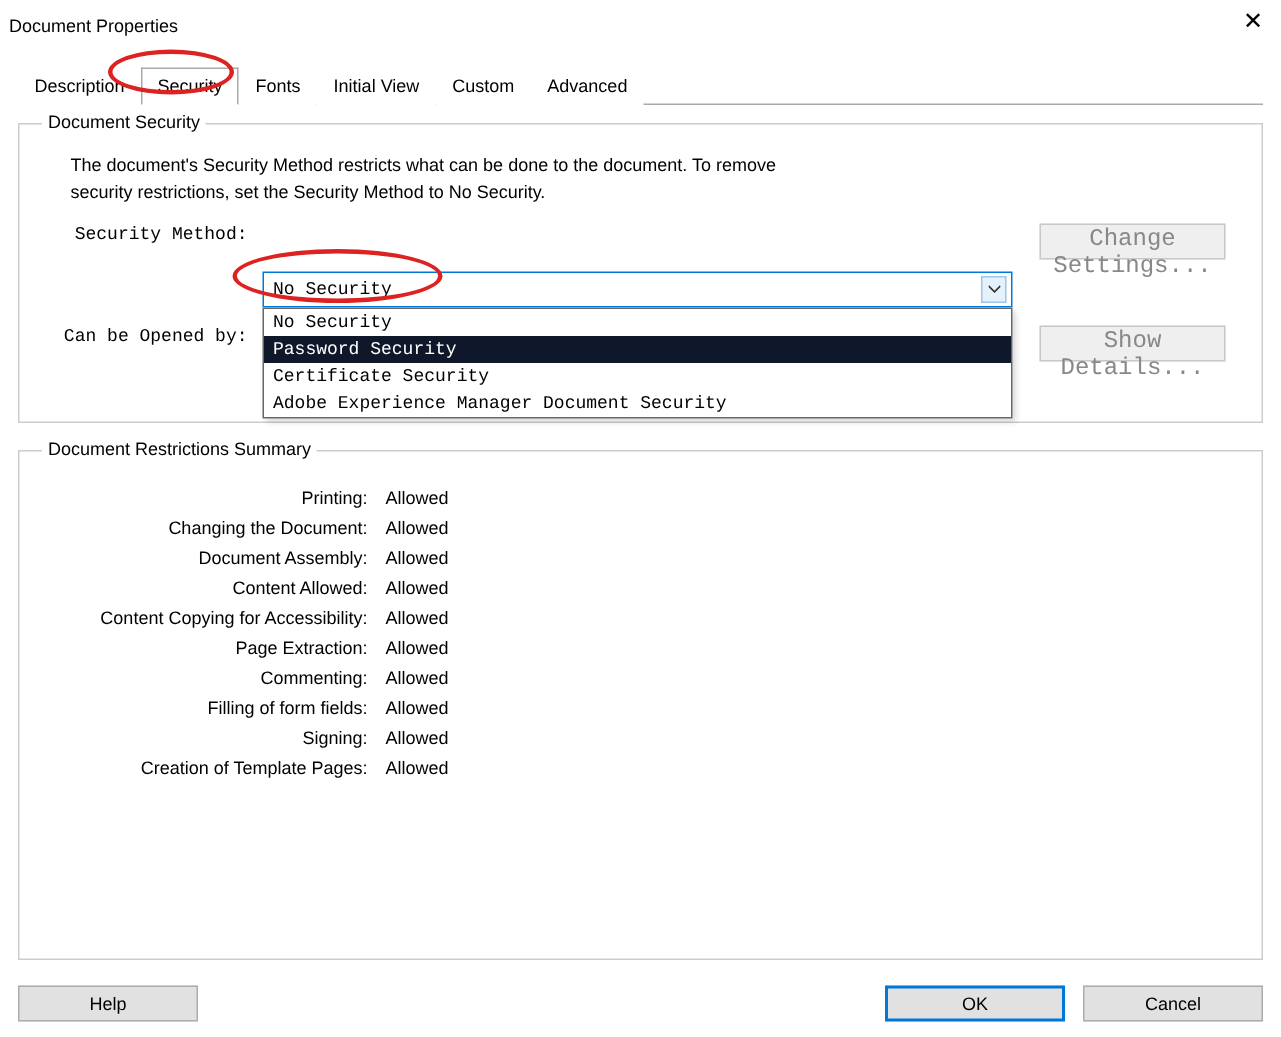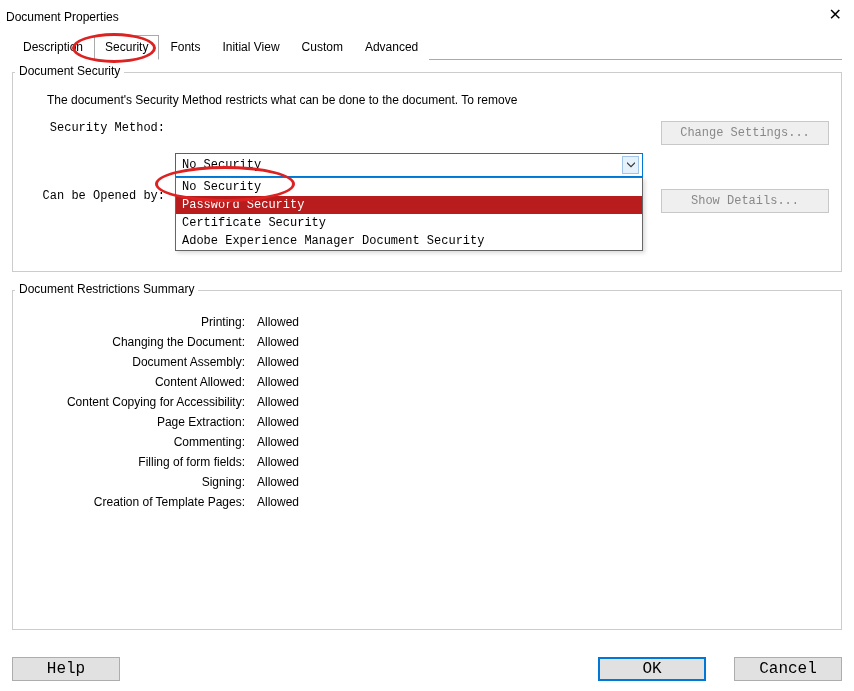--- a/index.html
+++ b/index.html
@@ -36,7 +36,7 @@
     .tabs {
       display: flex;
       border-bottom: 1px solid #aaa;
-      margin-top: 6px;
+      margin-top: 16px;
       position: relative;
     }
     .tab {

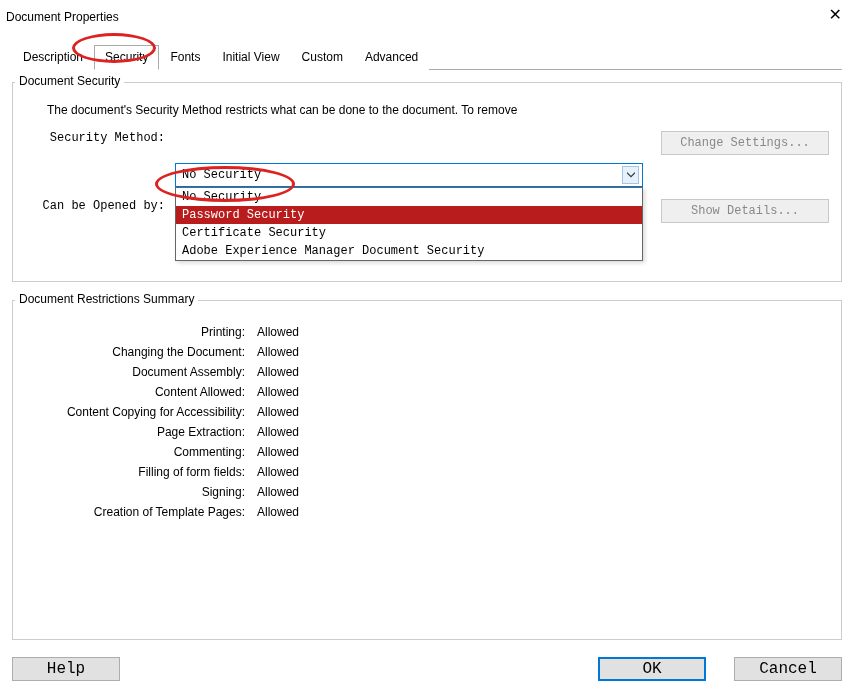--- a/index.html
+++ b/index.html
@@ -65,7 +65,7 @@
     .fieldset-label {
       position: absolute;
       top: -9px;
-      left: 2px;
+      left: 15px;
       background: #fff;
       padding: 0 4px;
       font-size: 12px;

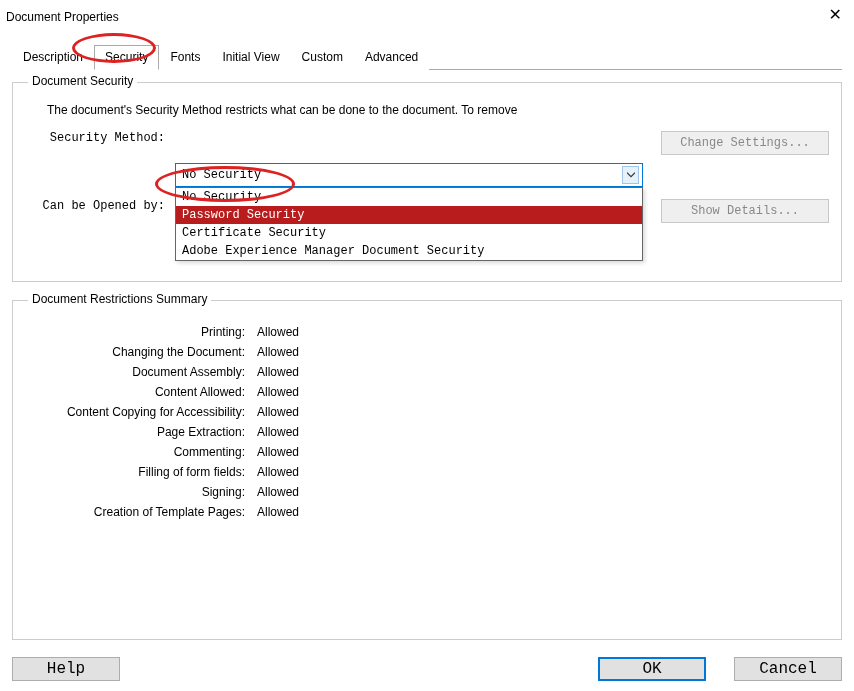--- a/index.html
+++ b/index.html
@@ -217,6 +217,7 @@
     <div class="fieldset-label">Document Security</div>
     <div class="doc-sec-text">
       <div>The document's Security Method restricts what can be done to the document. To remove</div>
+      <div>security restrictions, set the Security Method to No Security.</div>
     </div>
 
     <div class="form-row">

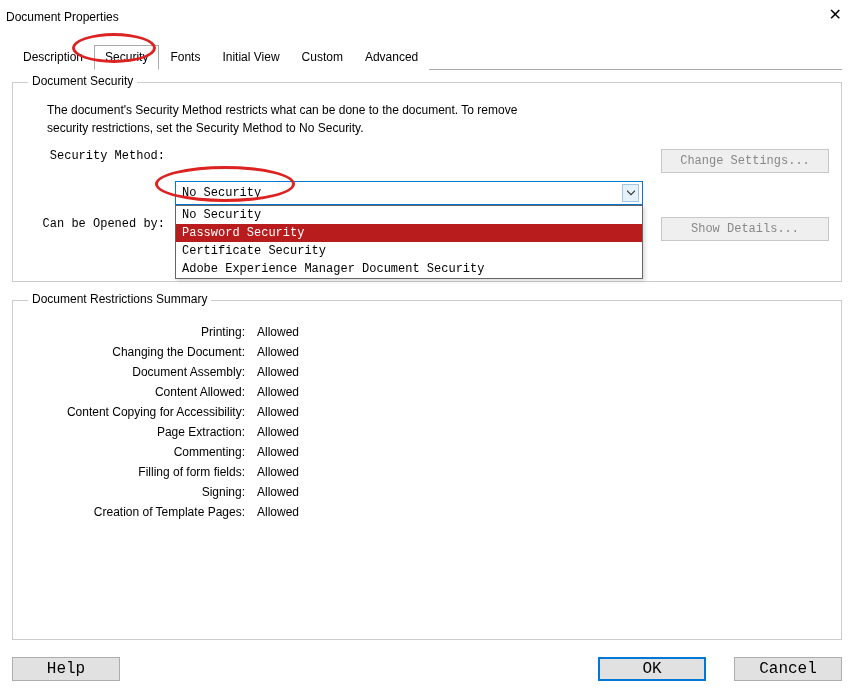--- a/index.html
+++ b/index.html
@@ -134,12 +134,12 @@
     }
     .side-btn {
       margin-left: 18px;
-      width: 168px;
+      width: 124px;
       height: 24px;
       background: #efefef;
       border: 1px solid #c8c8c8;
       color: #888;
-      font-size: 12px;
+      font-size: 16px;
       cursor: default;
       font-family: inherit;
     }

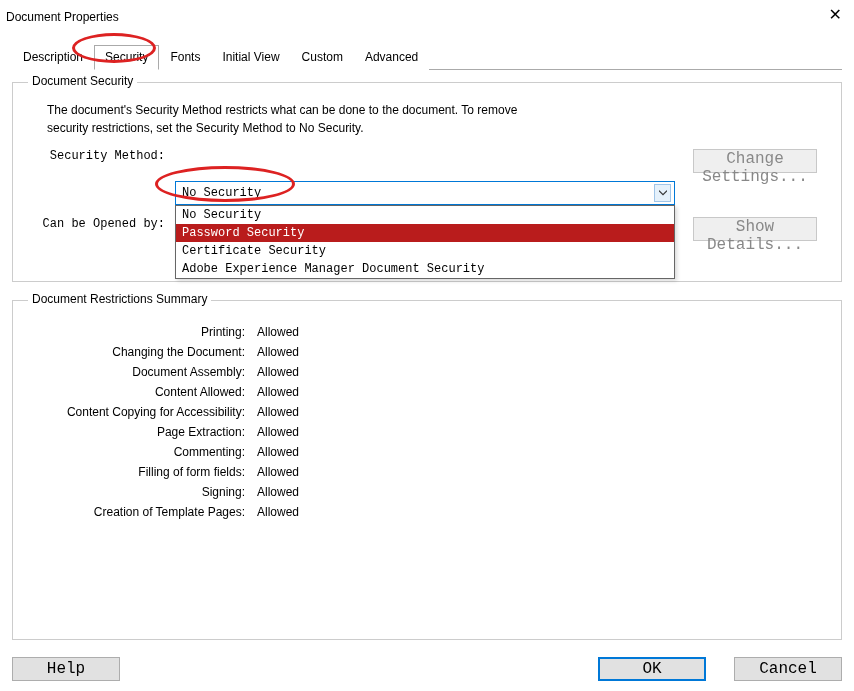--- a/index.html
+++ b/index.html
@@ -129,7 +129,7 @@
       cursor: pointer;
     }
     .dropdown-item.selected {
-      background: #b91c1c;
+      background: #0f172a;
       color: #fff;
     }
     .side-btn {

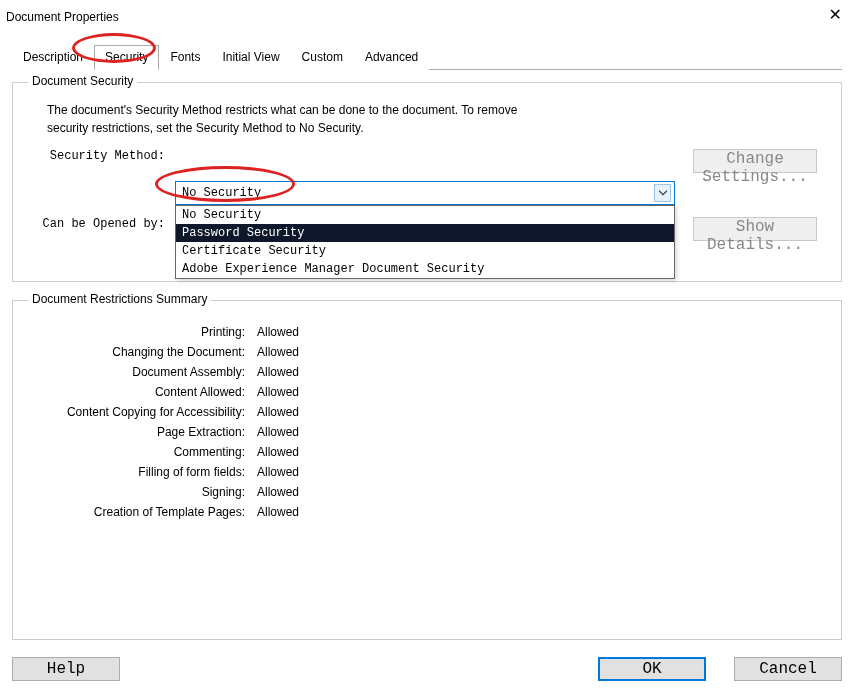--- a/index.html
+++ b/index.html
@@ -174,13 +174,13 @@
       gap: 28px;
     }
     .btn {
-      width: 108px;
+      width: 120px;
       height: 24px;
       background: #e1e1e1;
       border: 1px solid #adadad;
-      font-size: 16px;
-      cursor: pointer;
-      font-family: Liberation Mono, monospace;
+      font-size: 12px;
+      cursor: pointer;
+      font-family: Liberation Sans, sans-serif;
     }
     .btn.primary {
       border: 2px solid #0078d7;

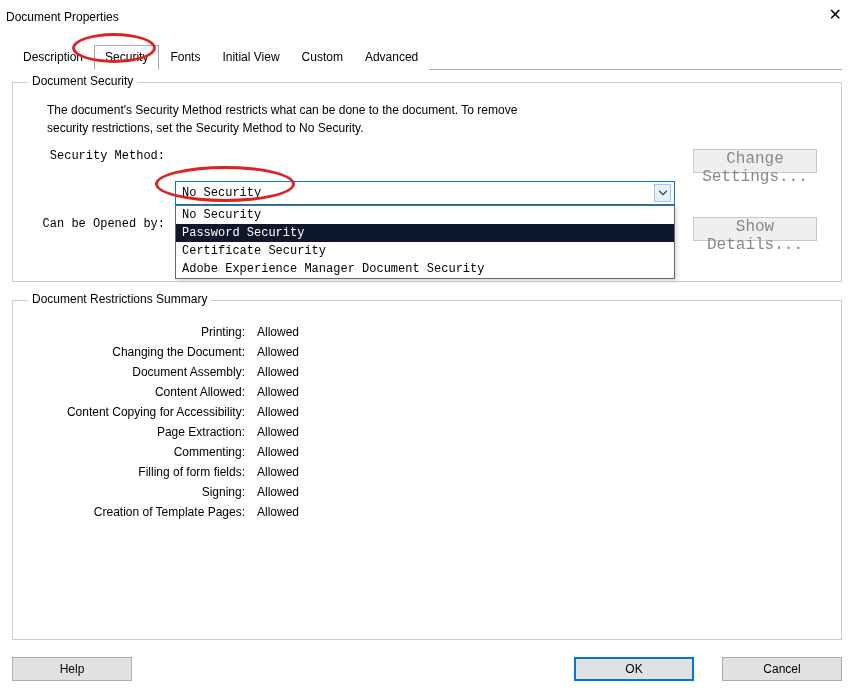--- a/index.html
+++ b/index.html
@@ -171,7 +171,7 @@
     }
     .bottom-right {
       display: flex;
-      gap: 28px;
+      gap: 12px;
     }
     .btn {
       width: 120px;

